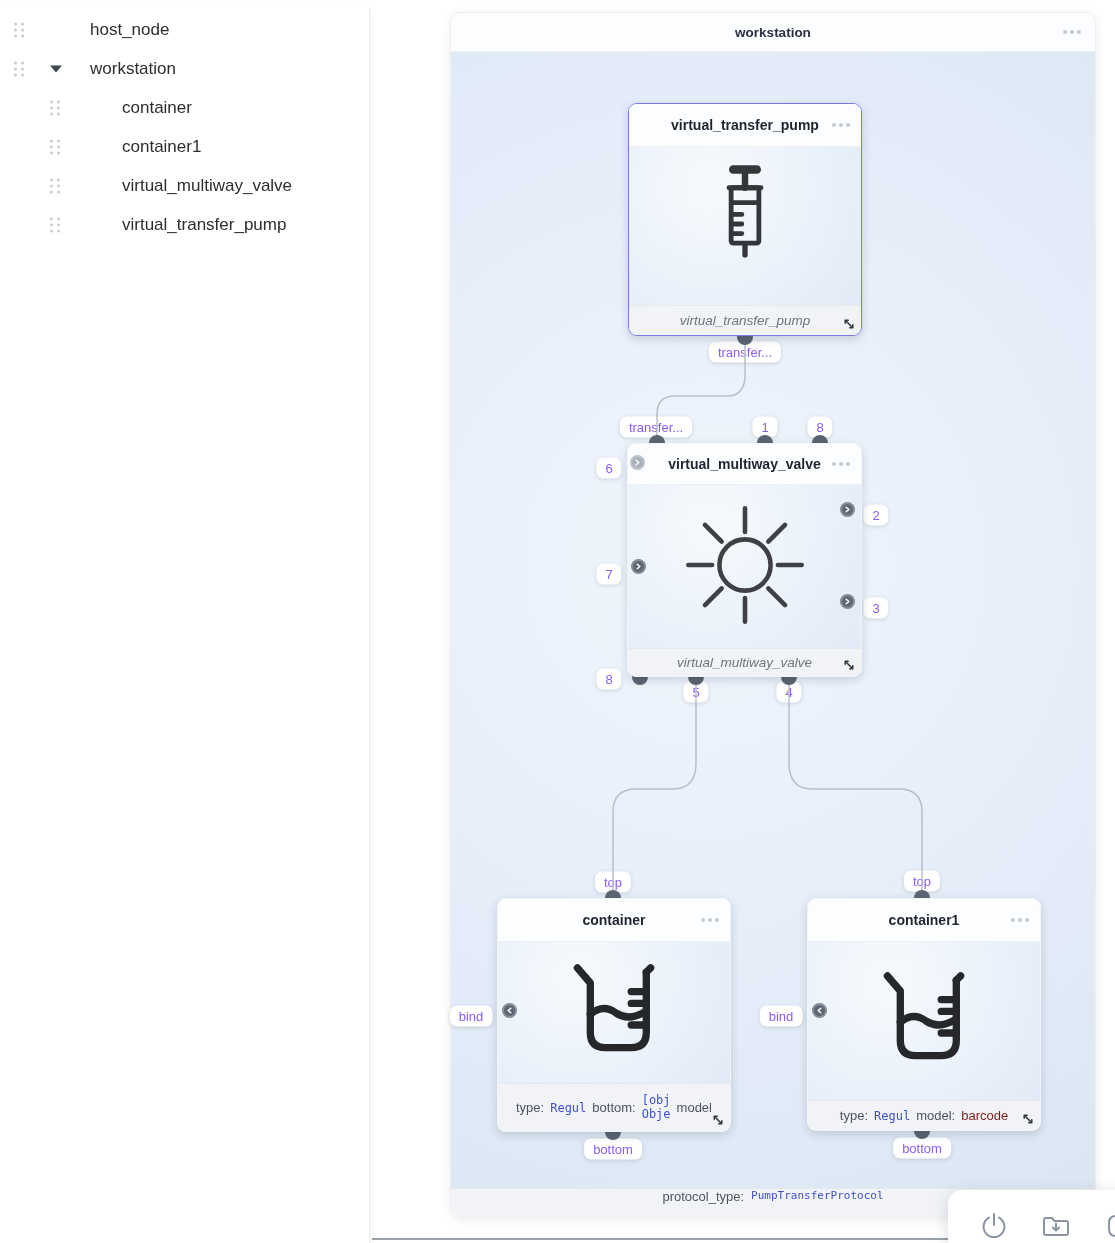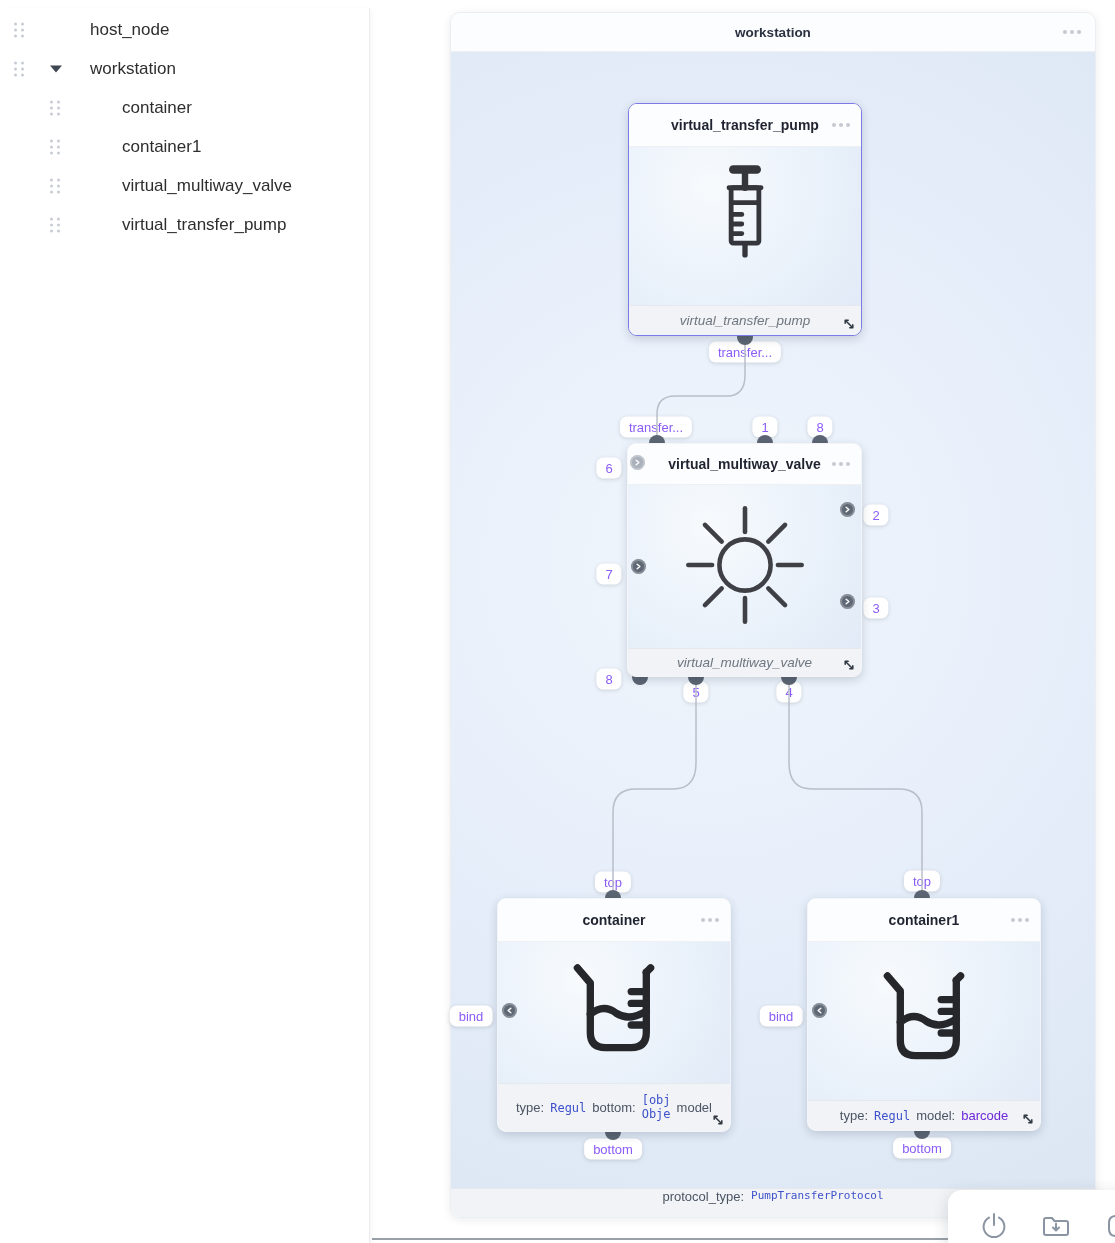--- a/index.html
+++ b/index.html
@@ -396,7 +396,7 @@
     <span class="kv-label">type:</span>
     <span class="kv-value">Regul</span>
     <span class="kv-label">model:</span>
-    <span class="kv-label" style="color:#6d28d9">barcode</span>
+    <span class="kv-label" style="color:#7f1d1d">barcode</span>
     <span class="resize-handle">
       <svg viewBox="0 0 14 14" width="14" height="14" fill="none" stroke="#2f3640" stroke-width="1.5" stroke-linecap="round" stroke-linejoin="round">
         <path d="M4 4 L10 10"></path>

